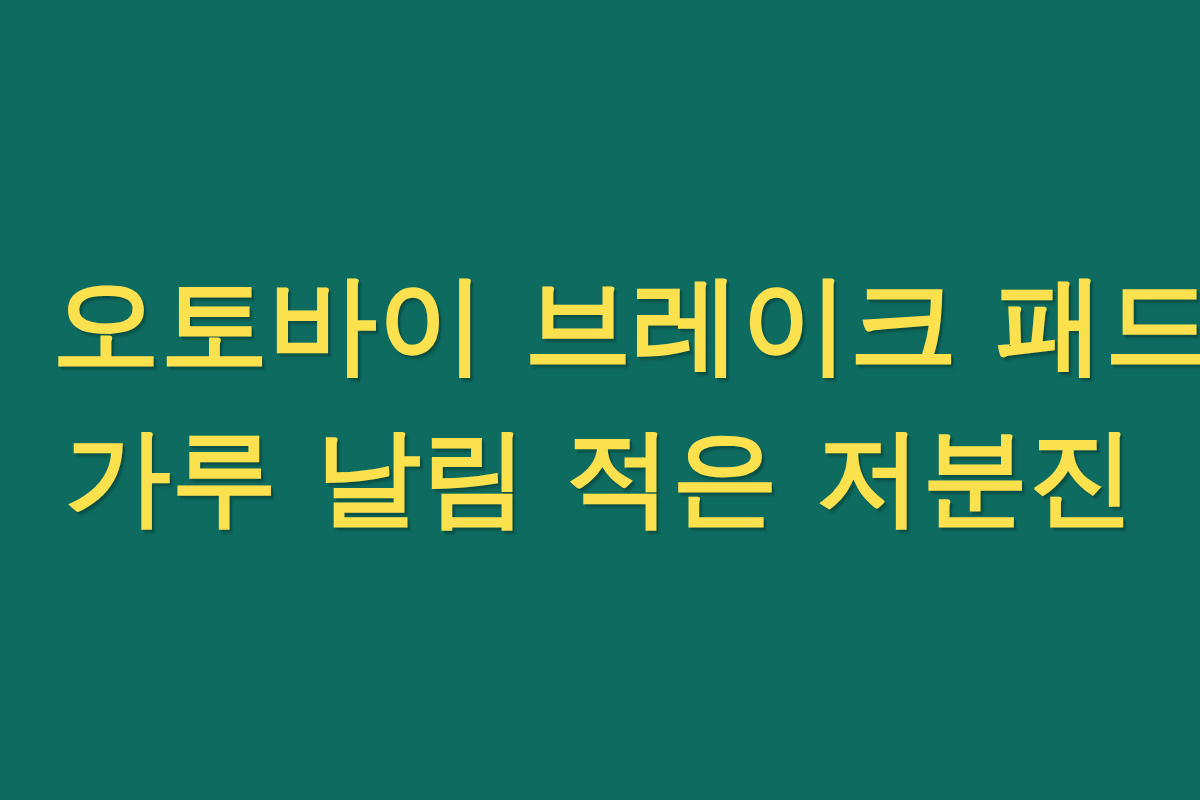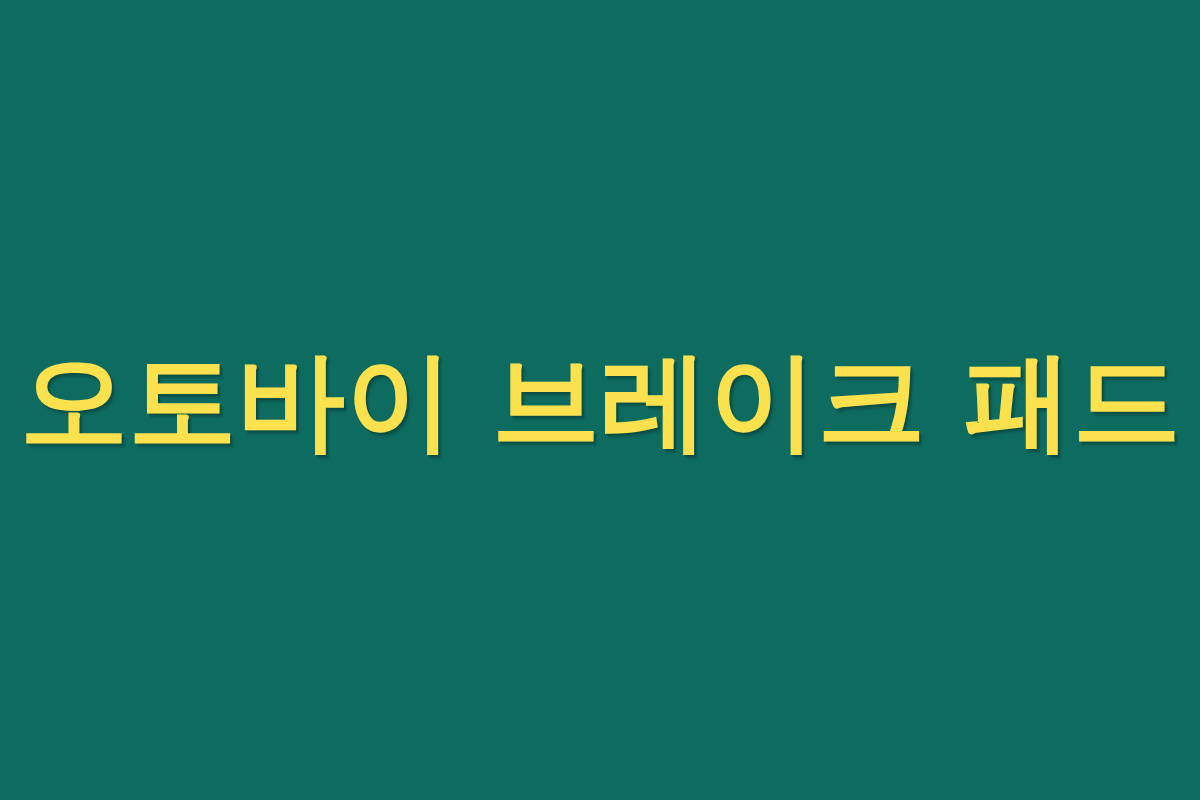--- a/index.html
+++ b/index.html
@@ -34,7 +34,7 @@
     align-items: center;
     justify-content: center;
     width: 100%;
-    padding: 0 20px;
+    padding: 0 52px;
     box-sizing: border-box;
     text-align: center;
     user-select: none;

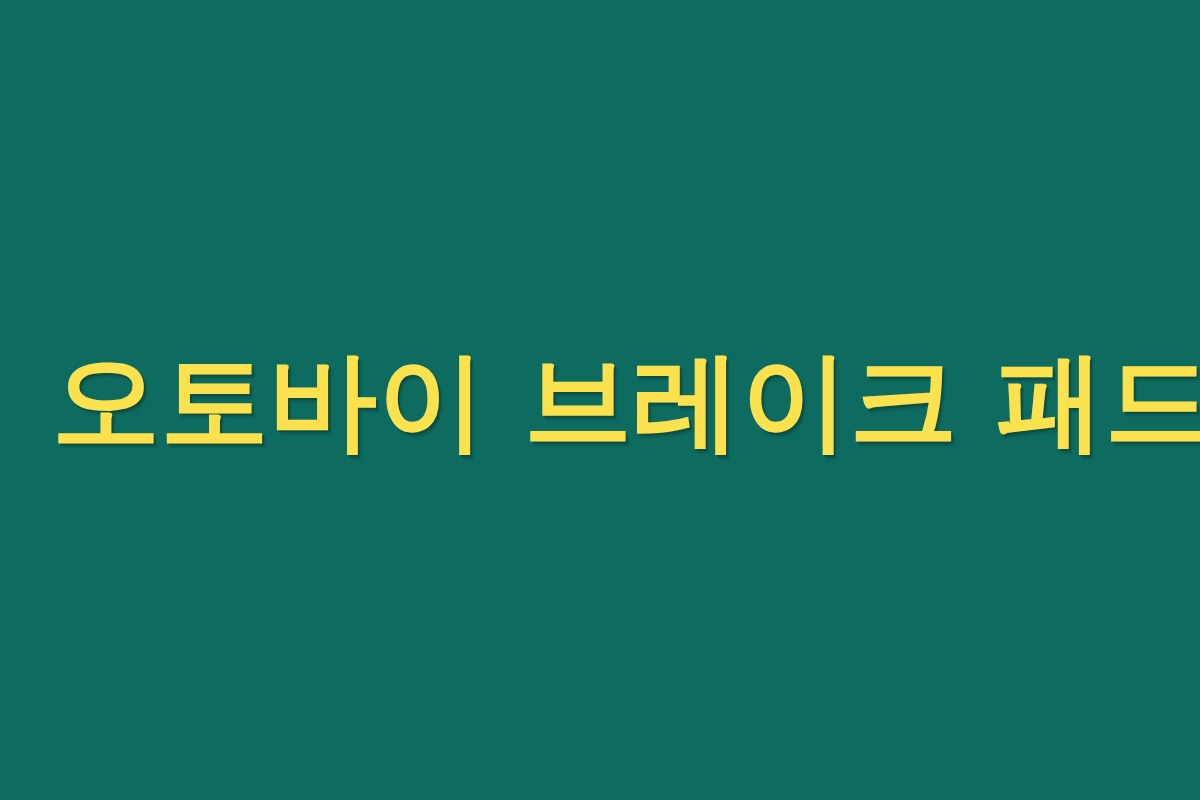--- a/index.html
+++ b/index.html
@@ -70,6 +70,7 @@
 
     <span class="headline-line line-1">오토바이 브레이크 패드</span>
 
+    <span class="headline-line line-2">가루 날림 적은 저분진</span>
 
 
   </div>

